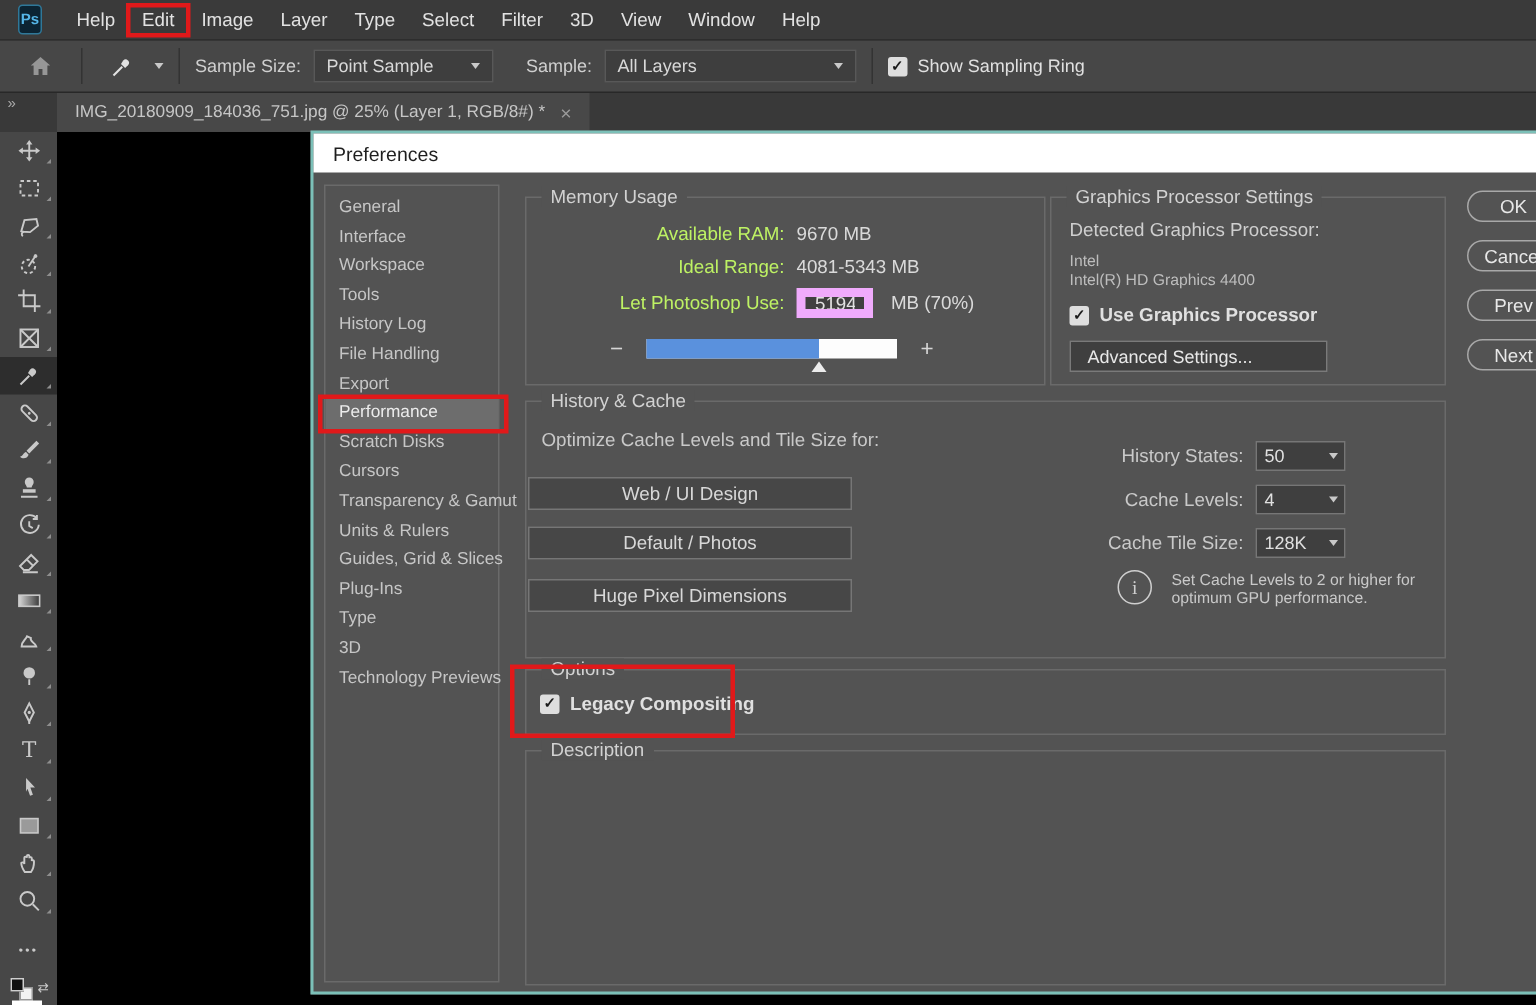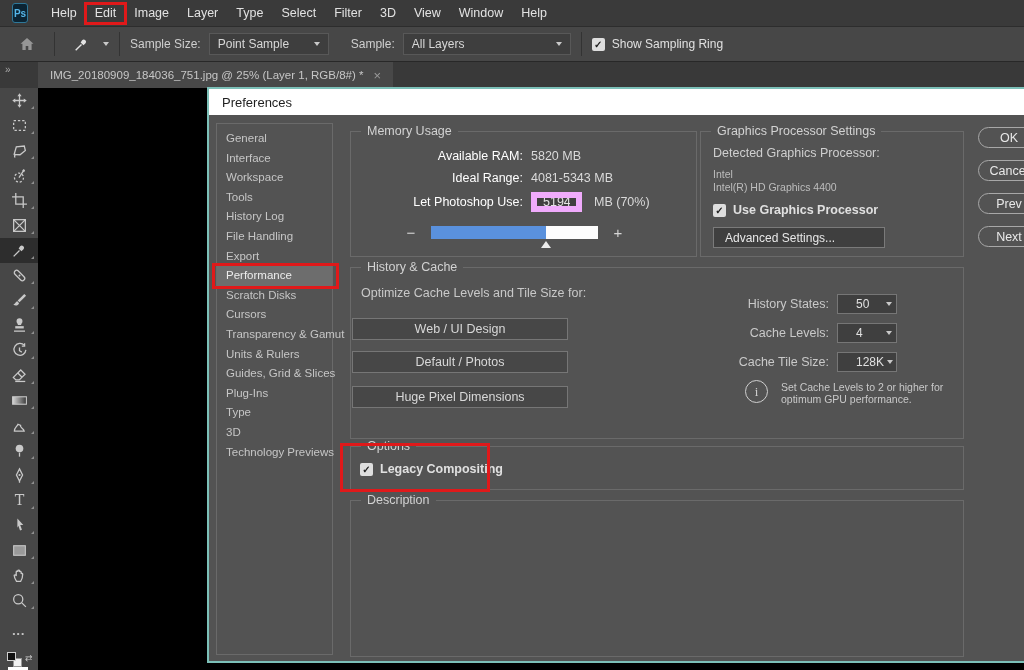--- a/index.html
+++ b/index.html
@@ -90,7 +90,7 @@
 
   .grp-mem { left:141px; top:16px; width:347px; height:126px; }
   .mrow { display:flex; align-items:center; }
-  .mlabel { width:172px; text-align:right; margin-right:8px; color:#ffffff; flex:none; }
+  .mlabel { width:172px; text-align:right; margin-right:8px; color:#bef264; flex:none; }
   .mval { color:#dadada; }
   .mem-input { width:51px; height:20px; background:#404040; border:6px solid #f0abfc;
                color:#e2e2e2; font-size:12.5px; padding:0 6px;

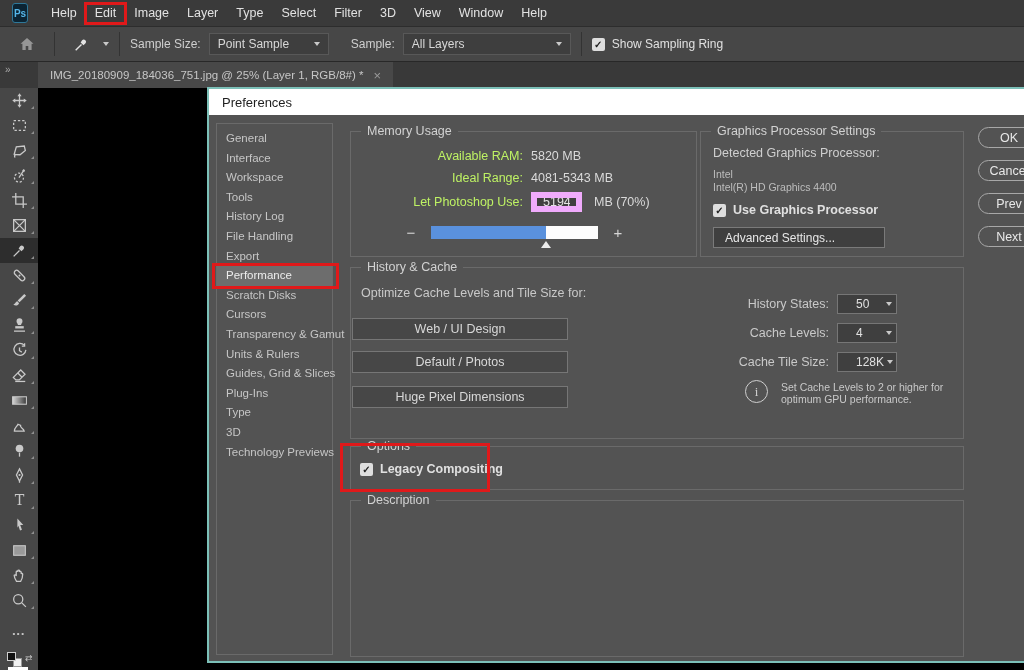--- a/index.html
+++ b/index.html
@@ -382,7 +382,7 @@
         <div class="grp-title">Memory Usage</div>
         <div class="mrow" style="margin-top:17px">
           <span class="mlabel">Available RAM:</span>
-          <span class="mval">5820 MB</span>
+          <span class="mval">9670 MB</span>
         </div>
         <div class="mrow" style="margin-top:8px">
           <span class="mlabel">Ideal Range:</span>

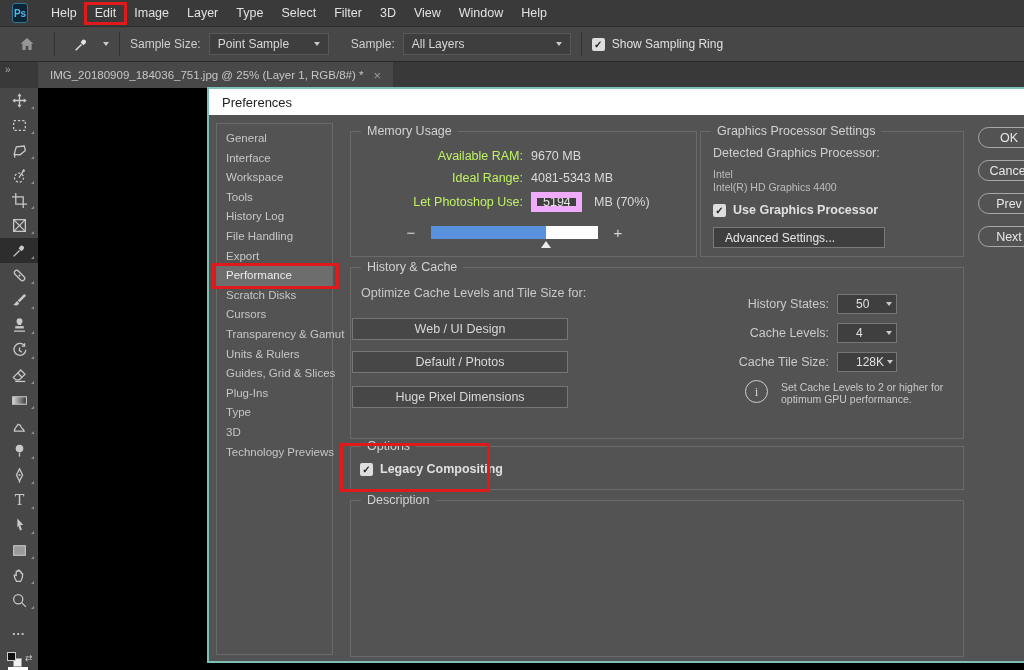--- a/index.html
+++ b/index.html
@@ -127,7 +127,7 @@
   .hlabel { color:#c9c9c9; margin-right:8px; white-space:nowrap; }
   .pdrop { display:flex; align-items:center; width:60px; height:20px; background:#3f3f3f;
            border:1px solid #767676; color:#e0e0e0; font-size:12px; }
-  .pdrop .val { flex:1; padding-left:18px; }
+  .pdrop .val { flex:1; padding-left:5px; }
   .pdrop .chevbox { width:15px; display:flex; justify-content:center; }
   .info-icon { position:absolute; left:394px; top:112px; width:23px; height:23px;
                border:1.6px solid #cfcfcf; border-radius:50%; color:#cfcfcf;

